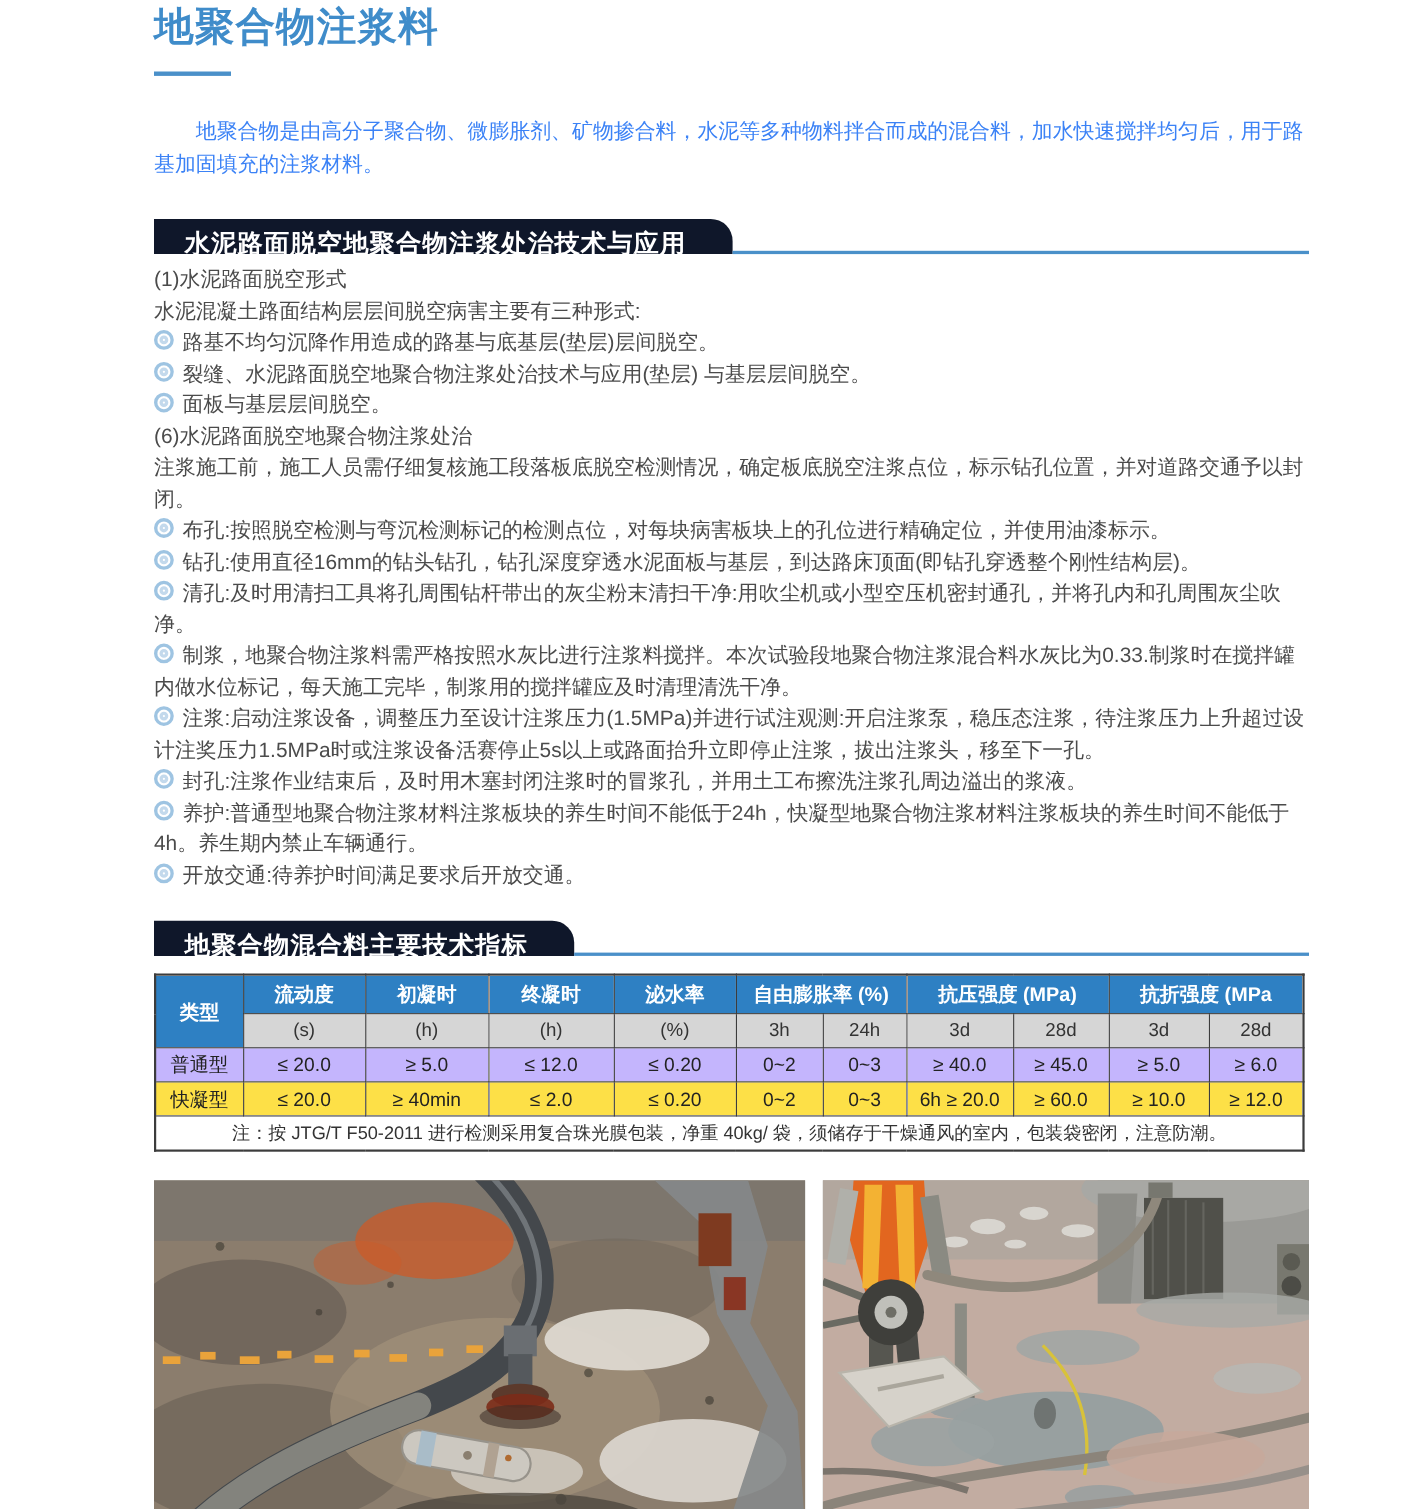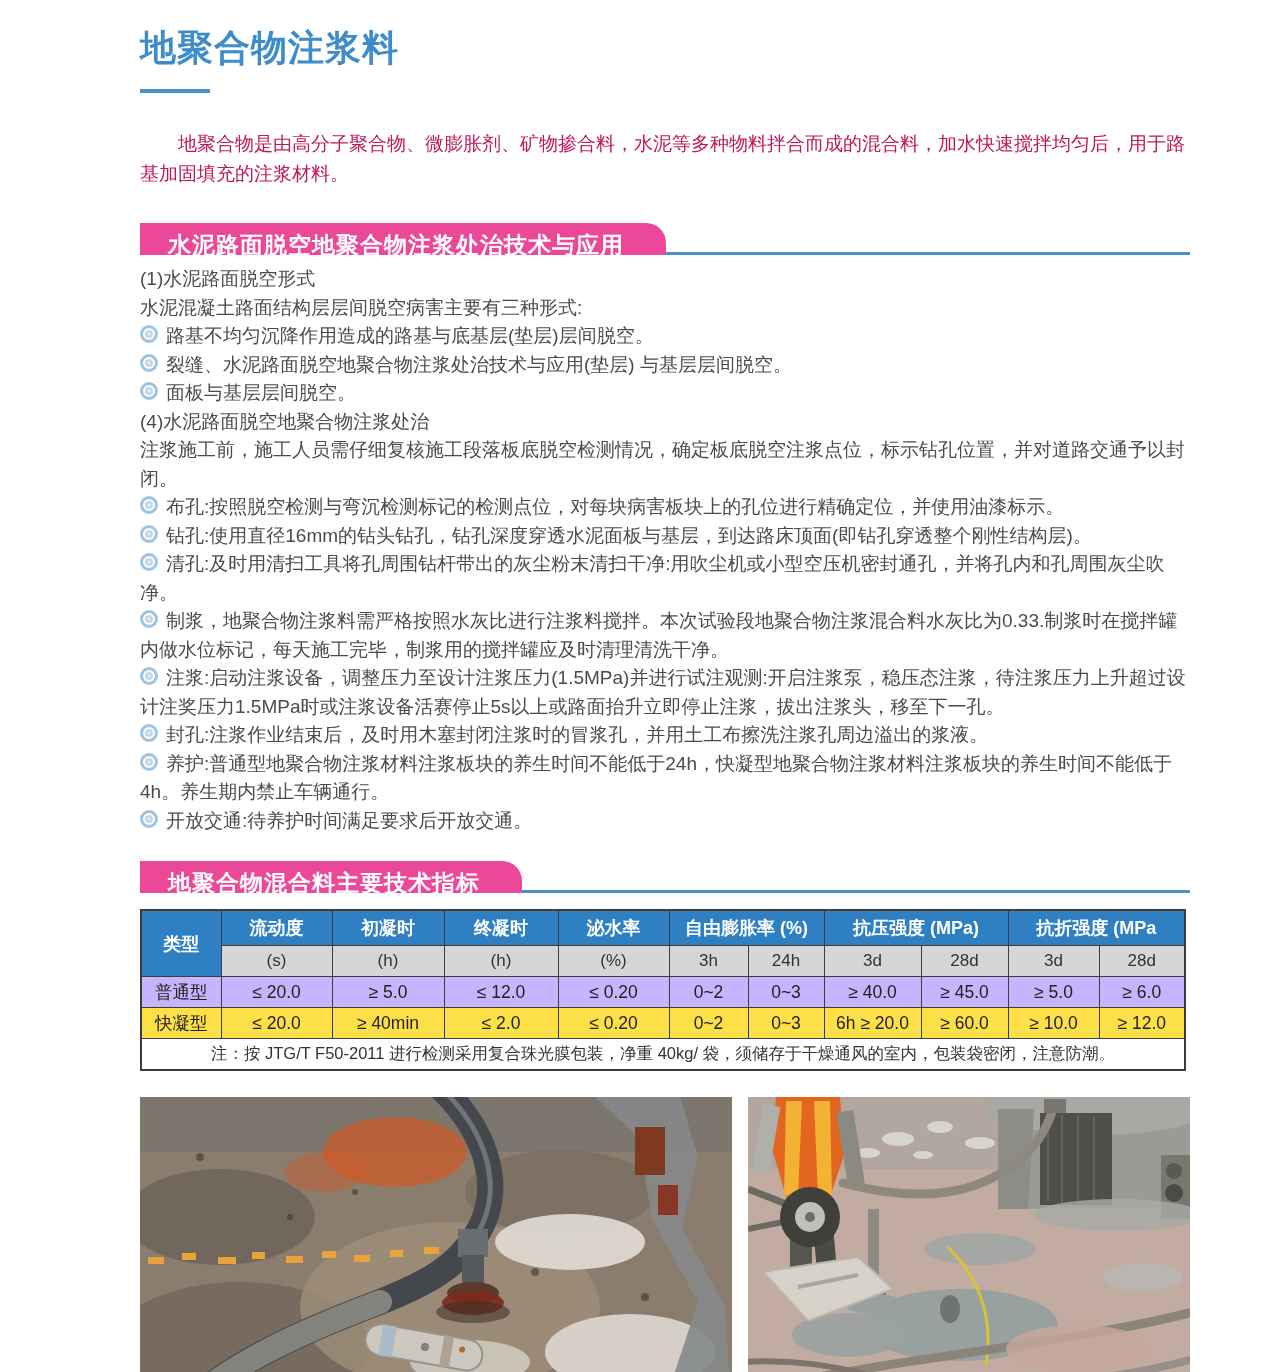--- a/index.html
+++ b/index.html
@@ -12,7 +12,7 @@
 
   
   .page-title{
-    margin:0;padding-top:24px;
+    margin:0;padding-top:0;
     font-size:36px;font-weight:bold;color:#3f8cca;letter-spacing:1px;
   }
   .title-dash{width:70px;height:4px;background:#4a90c9;margin-top:16px;}

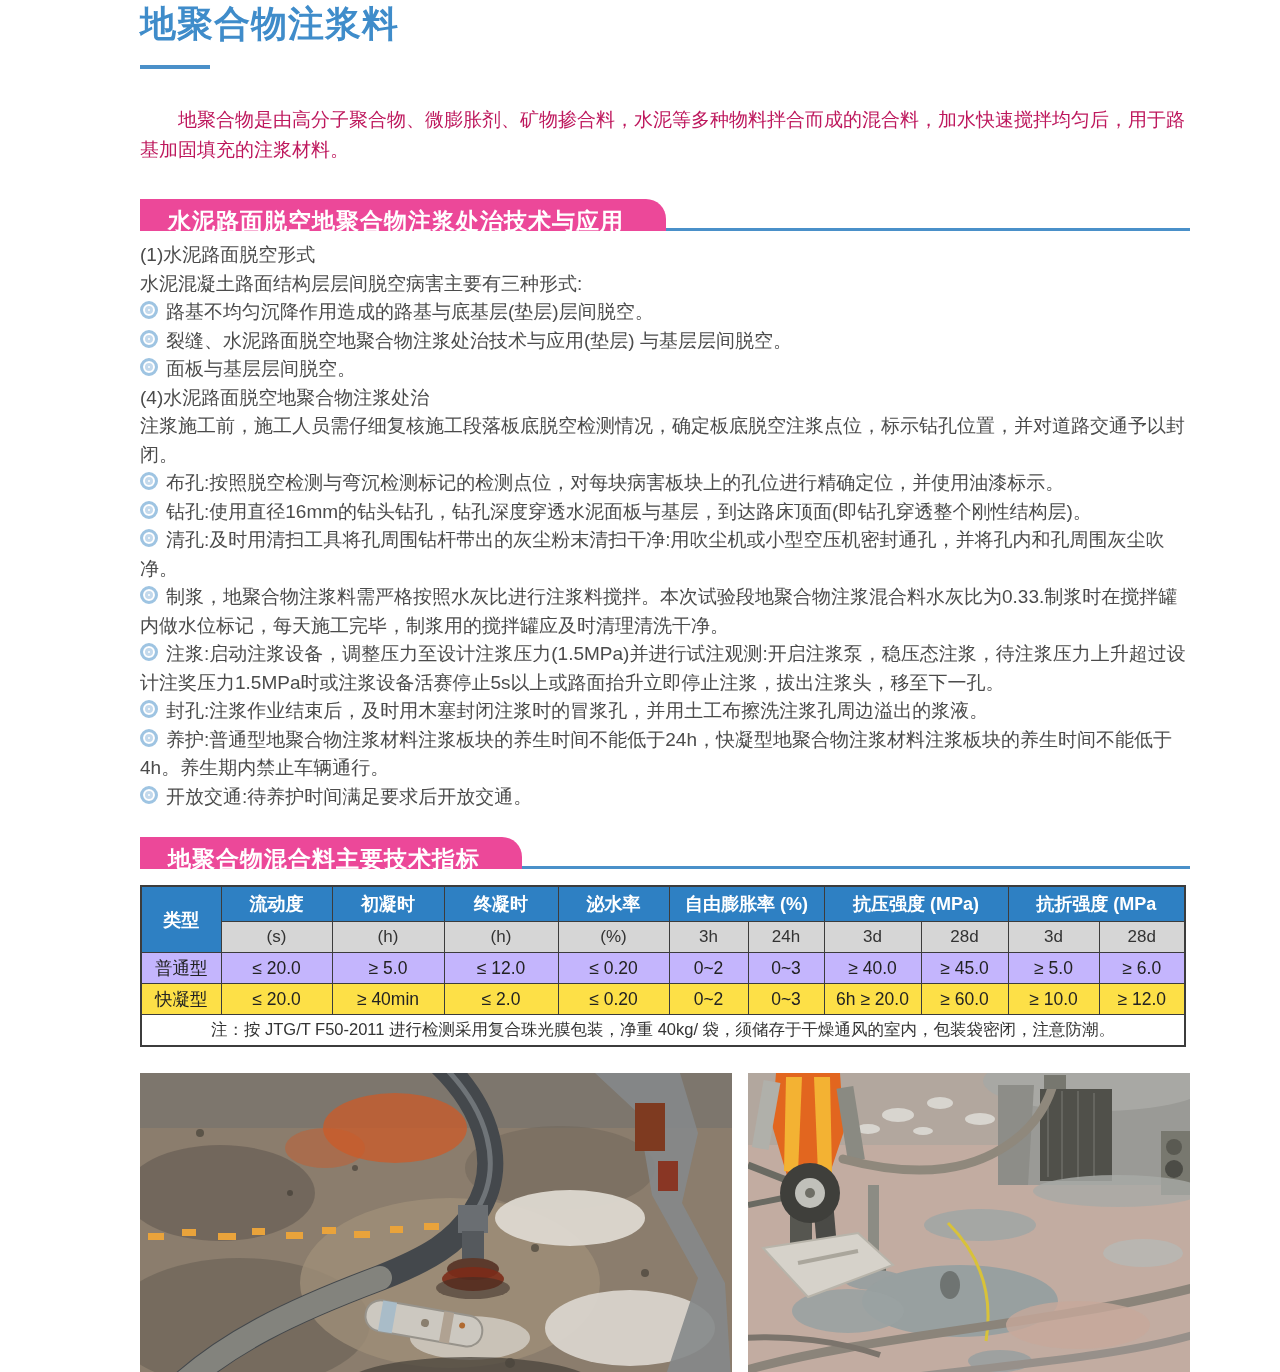--- a/index.html
+++ b/index.html
@@ -20,7 +20,7 @@
   
   .intro{
     margin:36px 0 16px 0;width:1045px;
-    font-size:19px;line-height:30px;color:#be185d;text-indent:2em;
+    font-size:19px;line-height:30px;color:#3b82f6;text-indent:2em;
   }
 
   

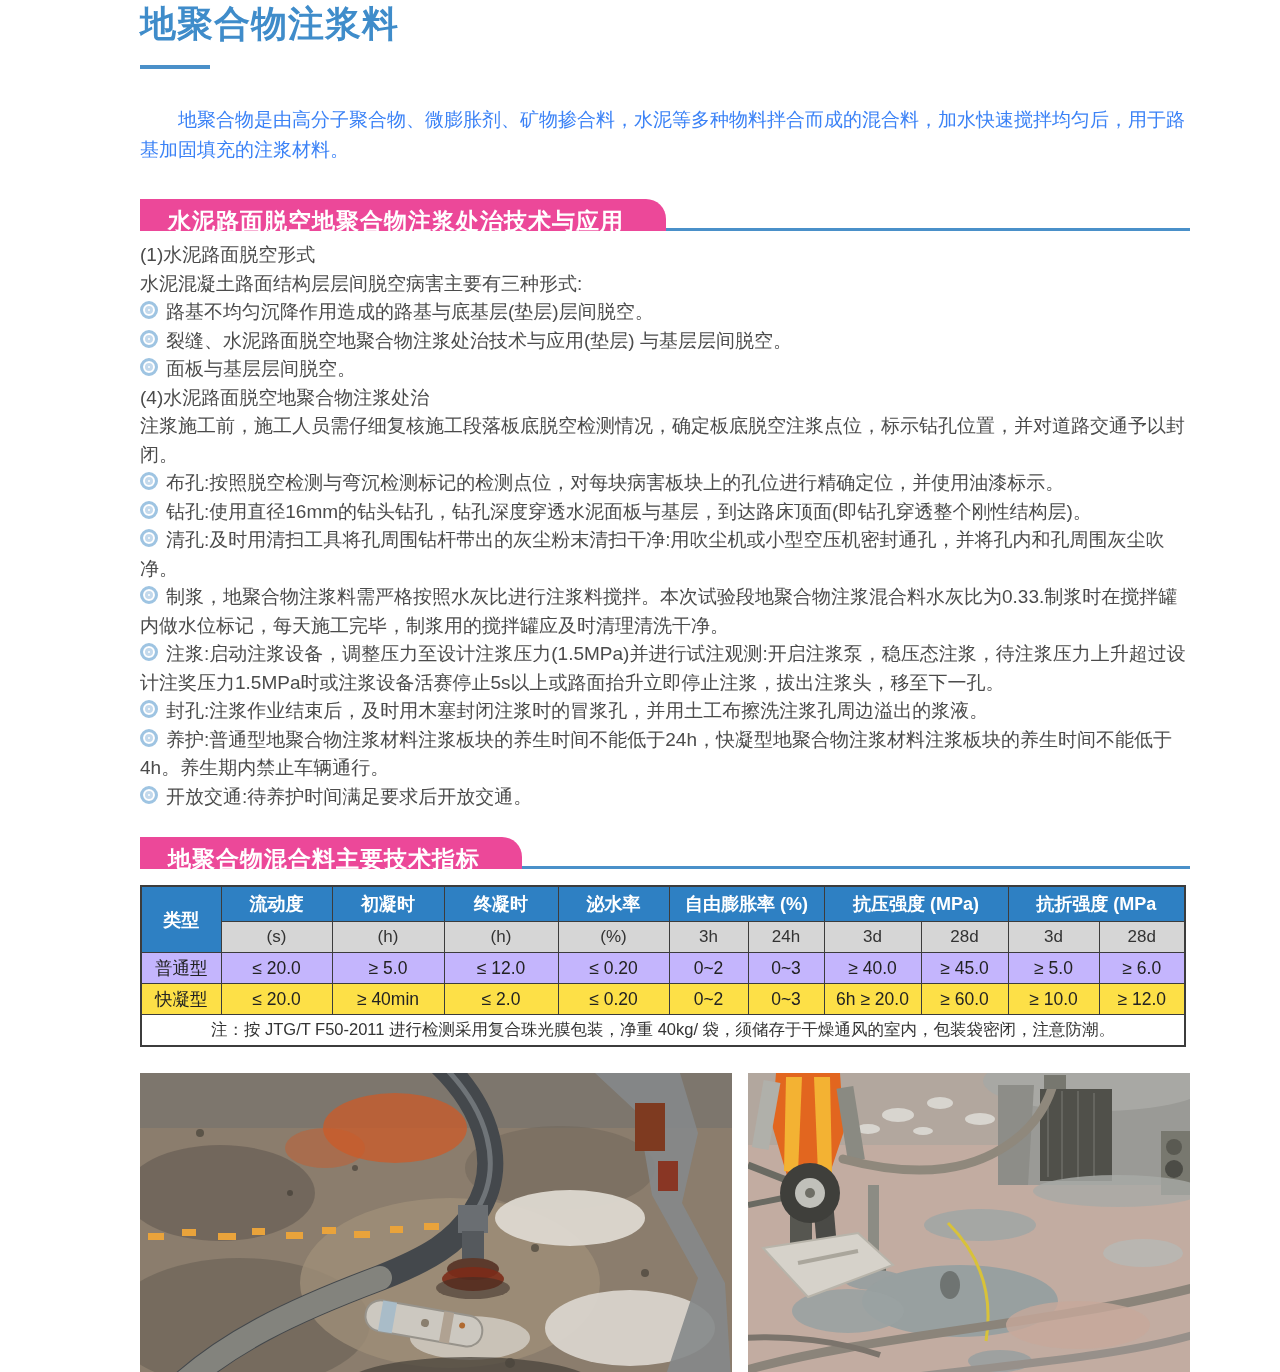--- a/index.html
+++ b/index.html
@@ -28,7 +28,7 @@
   .banner-1{margin-top:34px;}
   .banner-2{margin-top:26px;}
   .banner-pill{
-    background:#ec4899;color:#ffffff;
+    background:#0f172a;color:#ffffff;
     font-size:23px;font-weight:bold;letter-spacing:1px;
     height:32px;line-height:44px;
     padding:0 42px 0 28px;

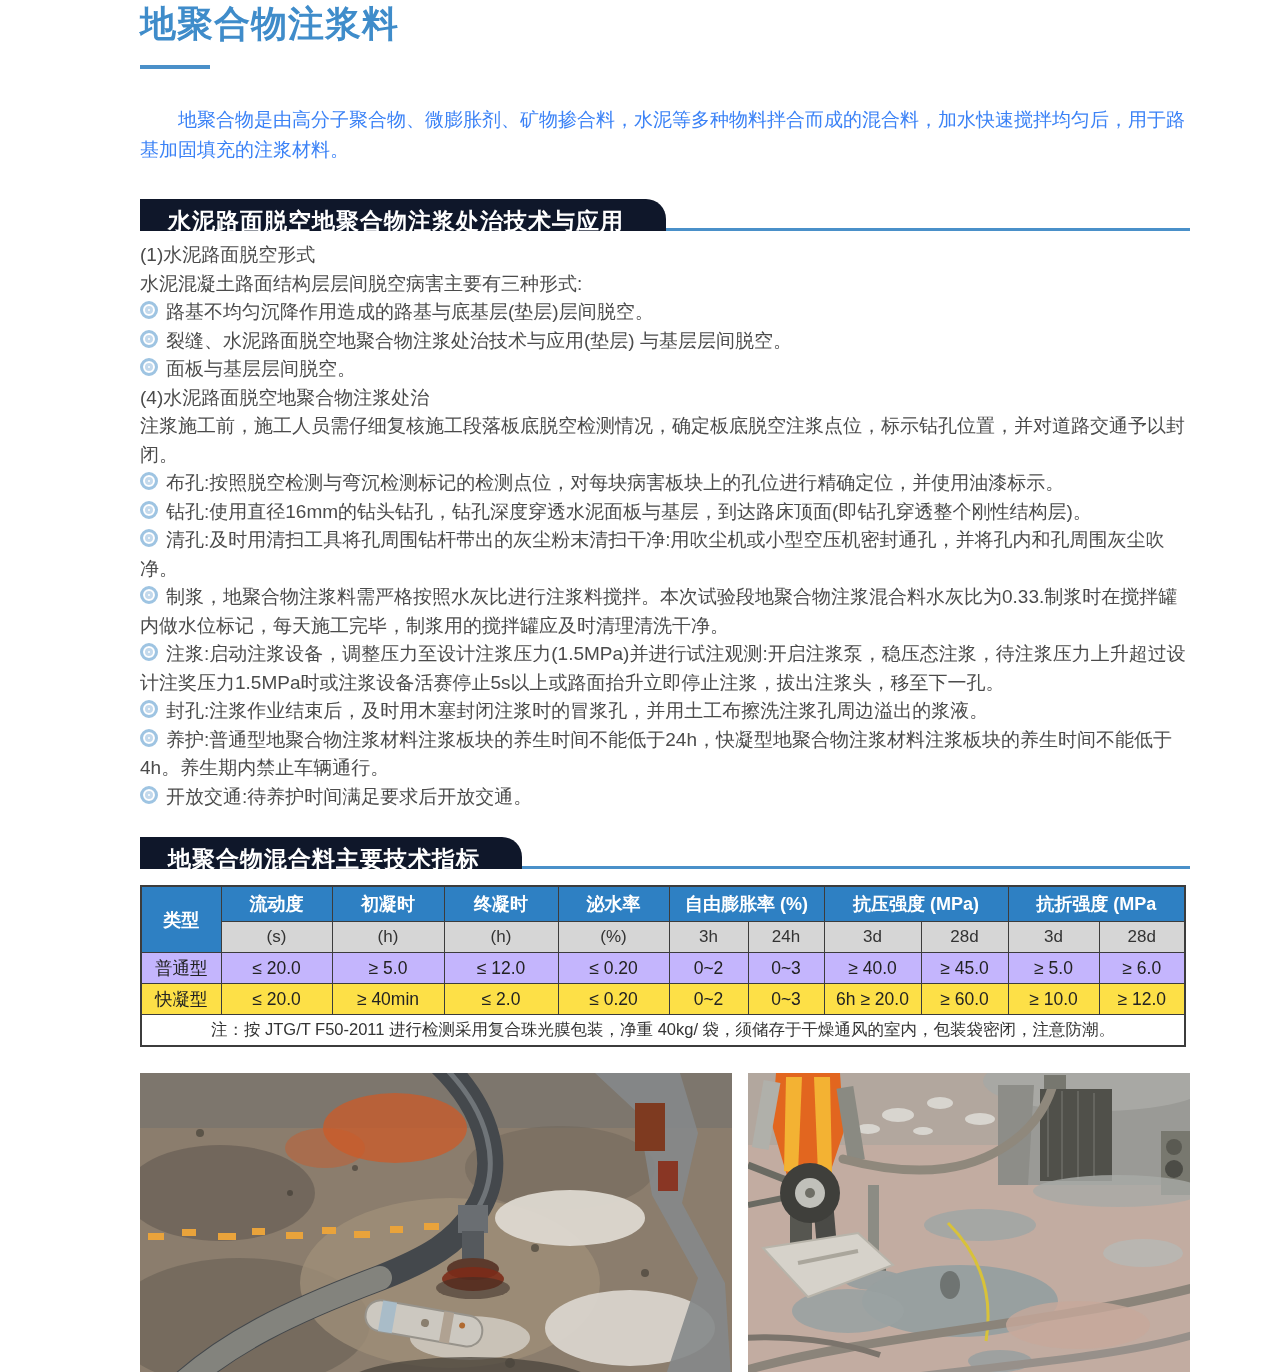--- a/index.html
+++ b/index.html
@@ -92,7 +92,7 @@
     <p class="body-line"><span class="ring-bullet"></span><span>路基不均匀沉降作用造成的路基与底基层(垫层)层间脱空。</span></p>
     <p class="body-line"><span class="ring-bullet"></span><span>裂缝、水泥路面脱空地聚合物注浆处治技术与应用(垫层) 与基层层间脱空。</span></p>
     <p class="body-line"><span class="ring-bullet"></span><span>面板与基层层间脱空。</span></p>
-    <p class="body-line"><span>(4)水泥路面脱空地聚合物注浆处治</span></p>
+    <p class="body-line"><span>(6)水泥路面脱空地聚合物注浆处治</span></p>
     <p class="body-line"><span>注浆施工前，施工人员需仔细复核施工段落板底脱空检测情况，确定板底脱空注浆点位，标示钻孔位置，并对道路交通予以封闭。</span></p>
     <p class="body-line"><span class="ring-bullet"></span><span>布孔:按照脱空检测与弯沉检测标记的检测点位，对每块病害板块上的孔位进行精确定位，并使用油漆标示。</span></p>
     <p class="body-line"><span class="ring-bullet"></span><span>钻孔:使用直径16mm的钻头钻孔，钻孔深度穿透水泥面板与基层，到达路床顶面(即钻孔穿透整个刚性结构层)。</span></p>

